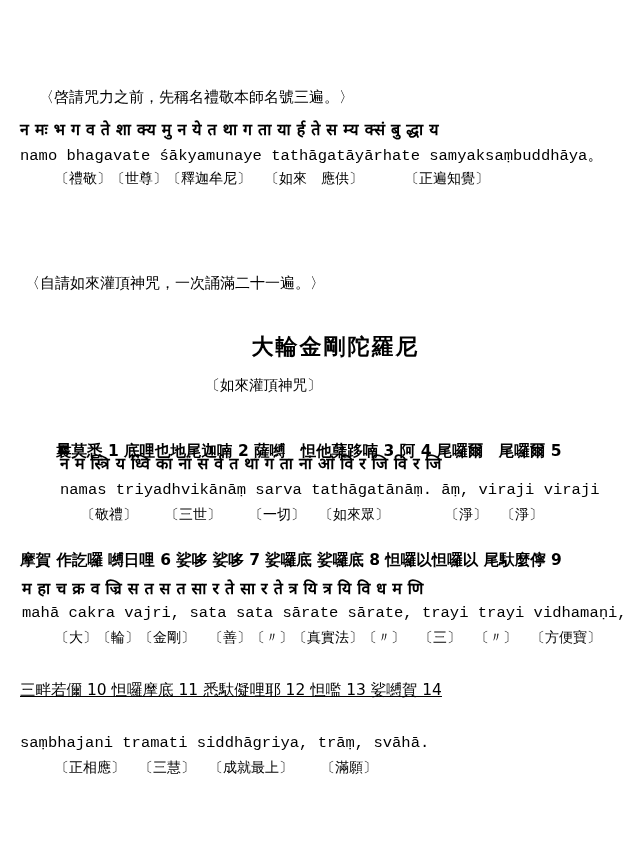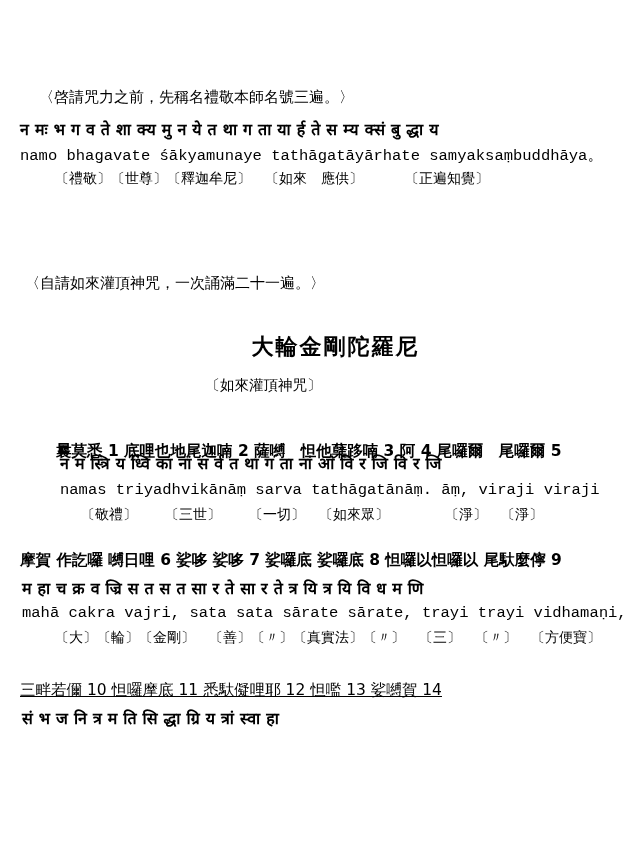--- a/index.html
+++ b/index.html
@@ -112,7 +112,6 @@
 
   <div class="han-line thin" style="left:20px; top:680px;">三畔若儞 10 怛囉摩底 11 悉馱儗哩耶 12 怛嚂 13 娑嚩賀 14</div>
 
-  <div class="siddham" style="left:22px; top:707px;">सं भ ज नि   त्र म ति   सि द्धा ग्रि य   त्रां   स्वा हा</div>
 
 
 

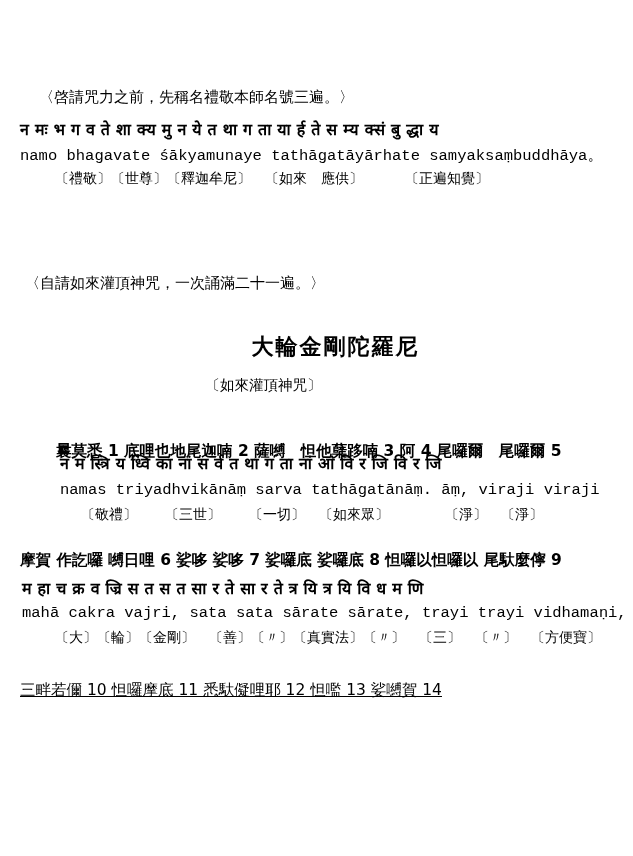--- a/index.html
+++ b/index.html
@@ -113,6 +113,7 @@
   <div class="han-line thin" style="left:20px; top:680px;">三畔若儞 10 怛囉摩底 11 悉馱儗哩耶 12 怛嚂 13 娑嚩賀 14</div>
 
 
+  <div class="roman" style="left:20px; top:734px;">saṃbhajani   tramati   siddhāgriya,   trāṃ,   svāhā.</div>
 
 
 </div>

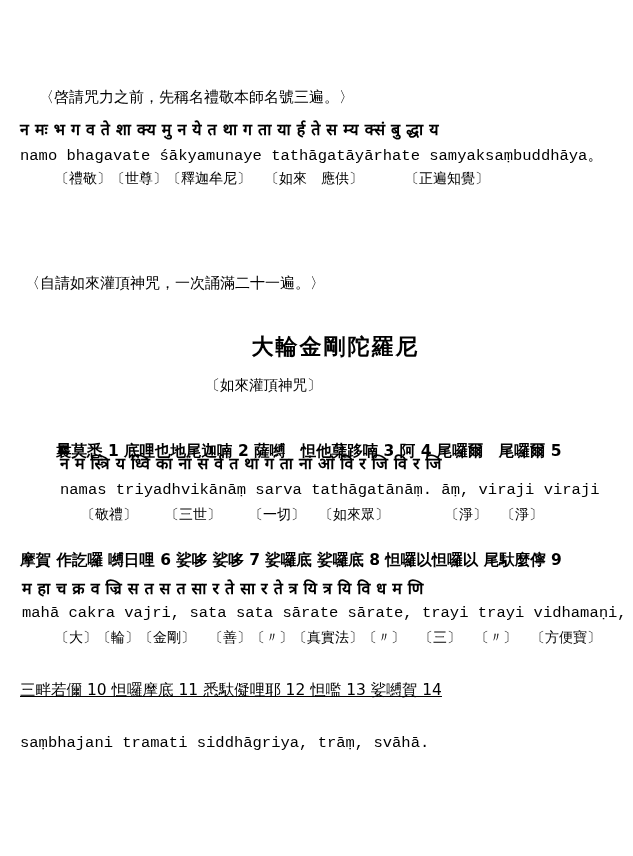--- a/index.html
+++ b/index.html
@@ -115,6 +115,7 @@
 
   <div class="roman" style="left:20px; top:734px;">saṃbhajani   tramati   siddhāgriya,   trāṃ,   svāhā.</div>
 
+  <div class="gloss" style="left:20px; top:759px;">〔正相應〕　〔三慧〕　〔成就最上〕　　〔滿願〕</div>
 
 </div>
 

